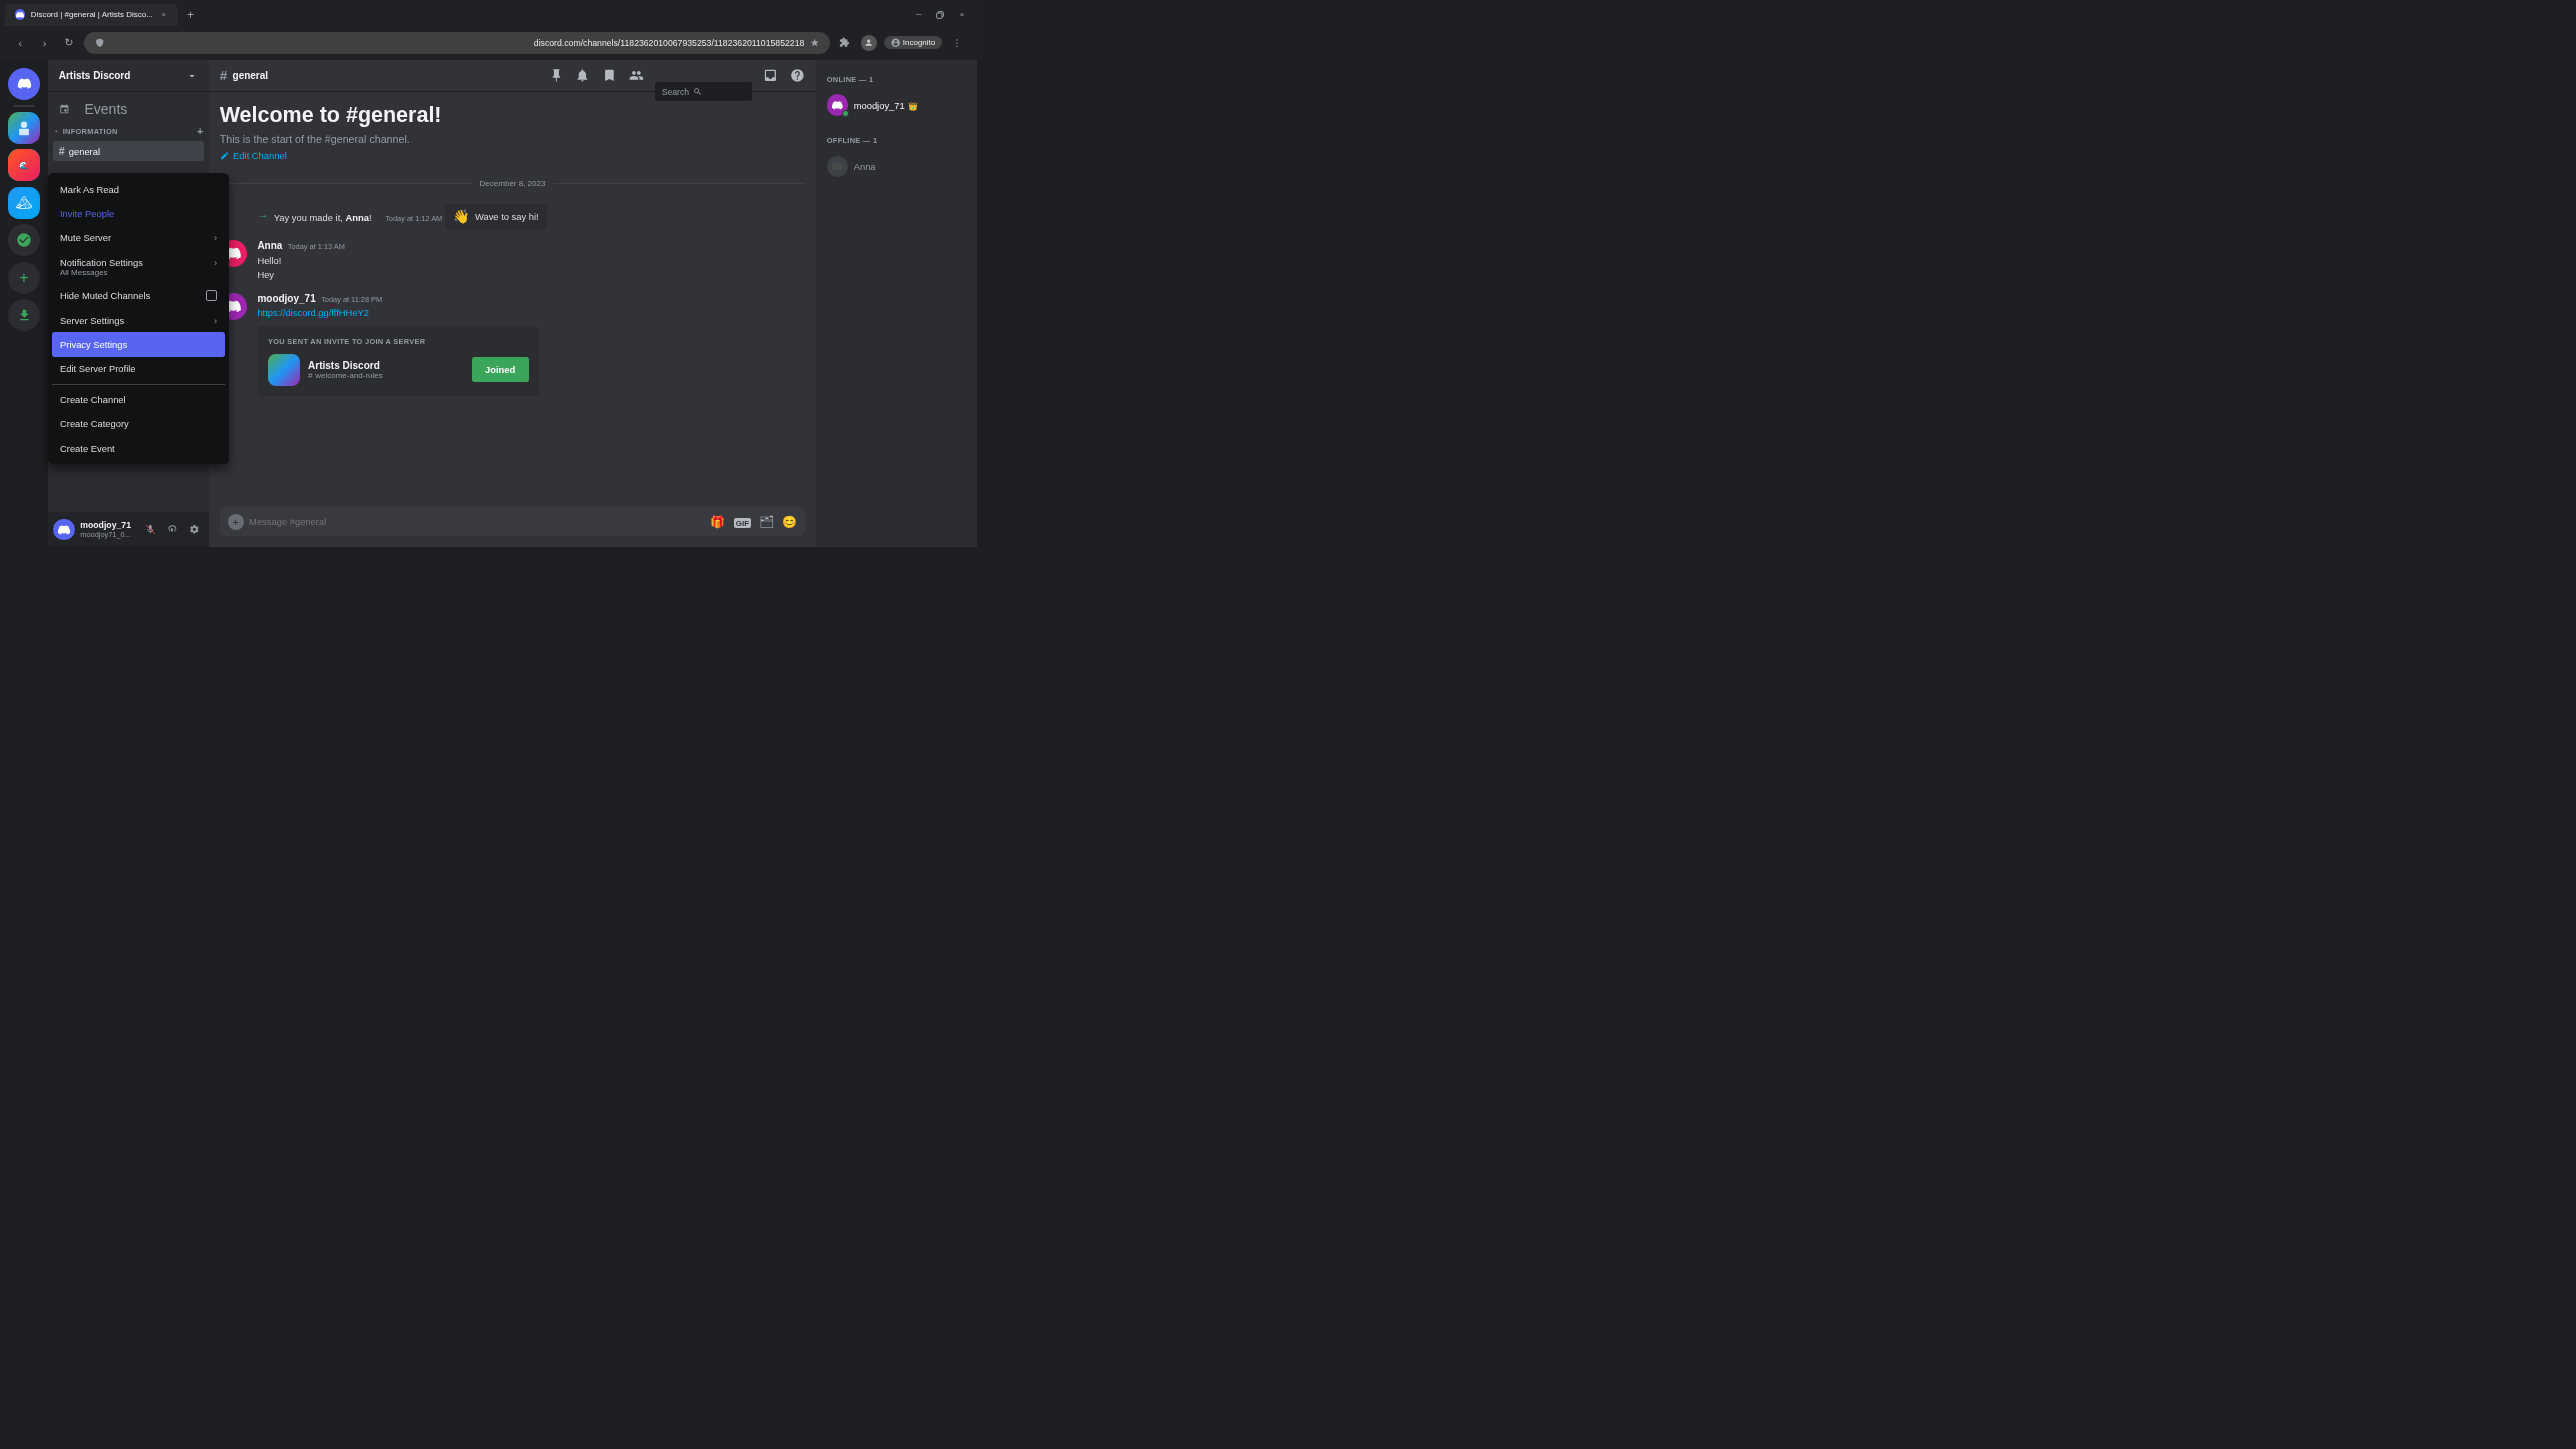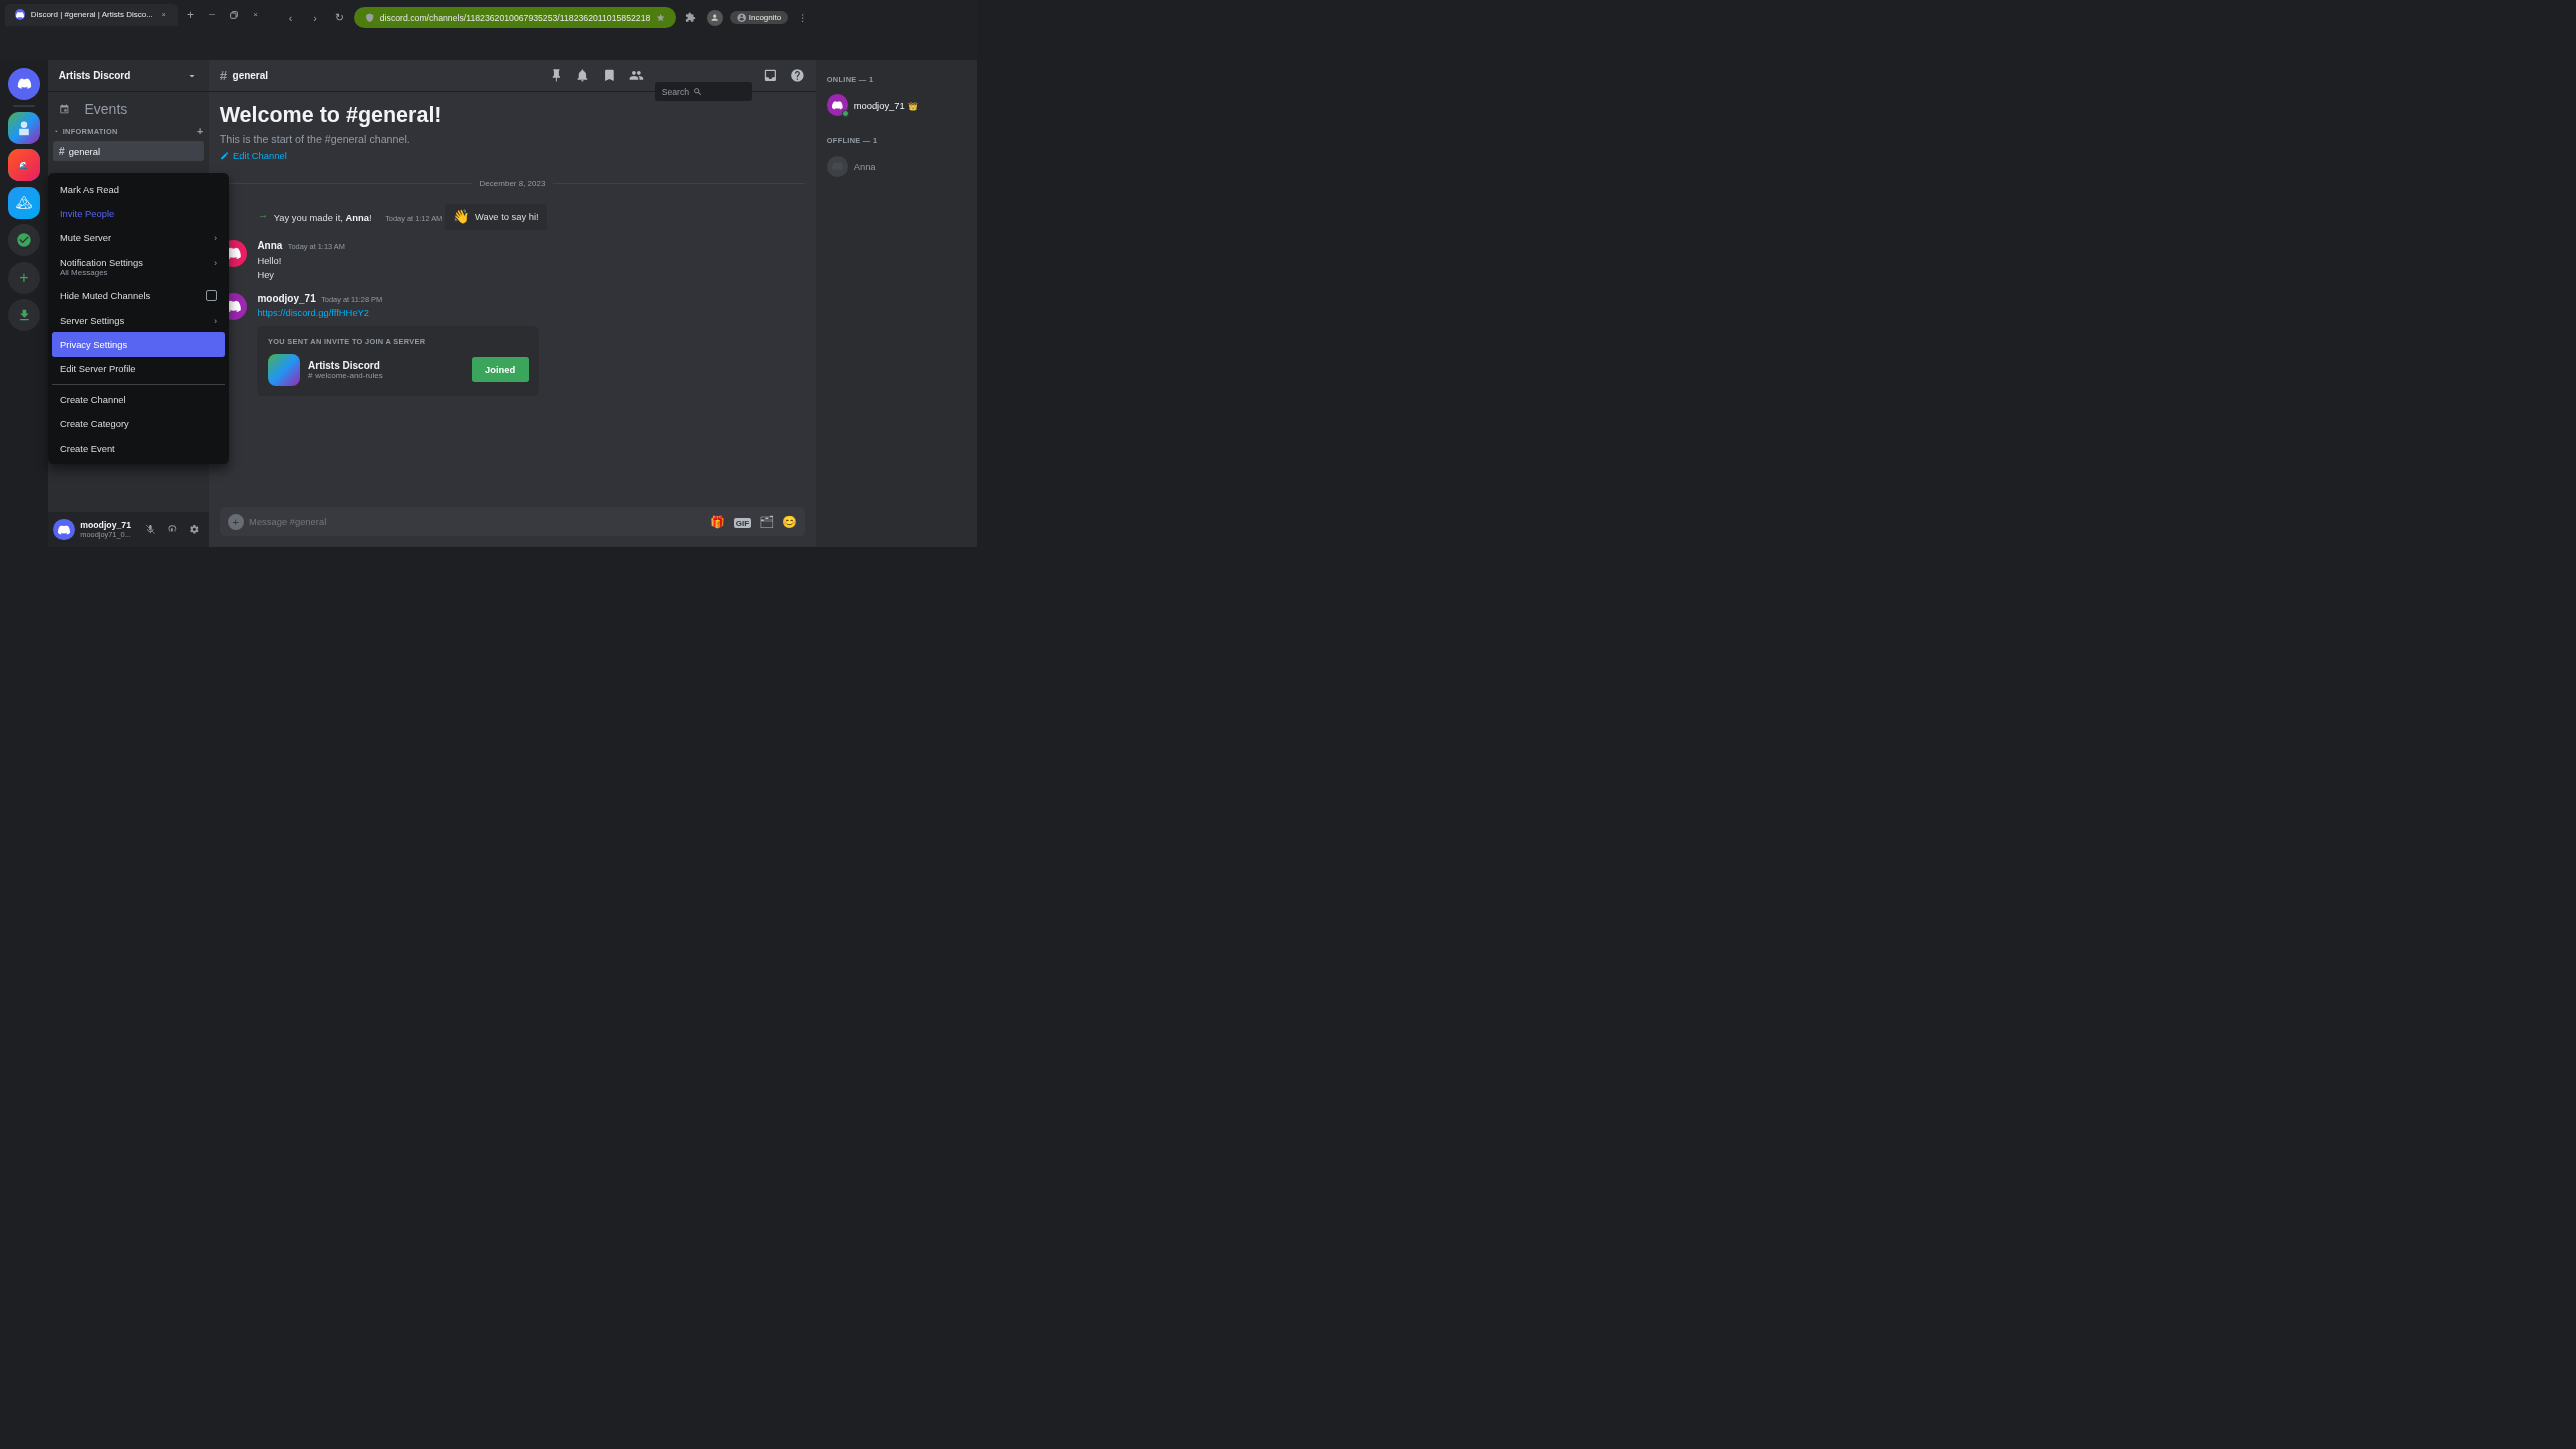--- a/index.html
+++ b/index.html
@@ -18,7 +18,7 @@
       background: #202124;
       height: 60px;
       display: flex;
-      flex-direction: row;
+      flex-direction: column;
     }
     .tab-bar {
       display: flex;

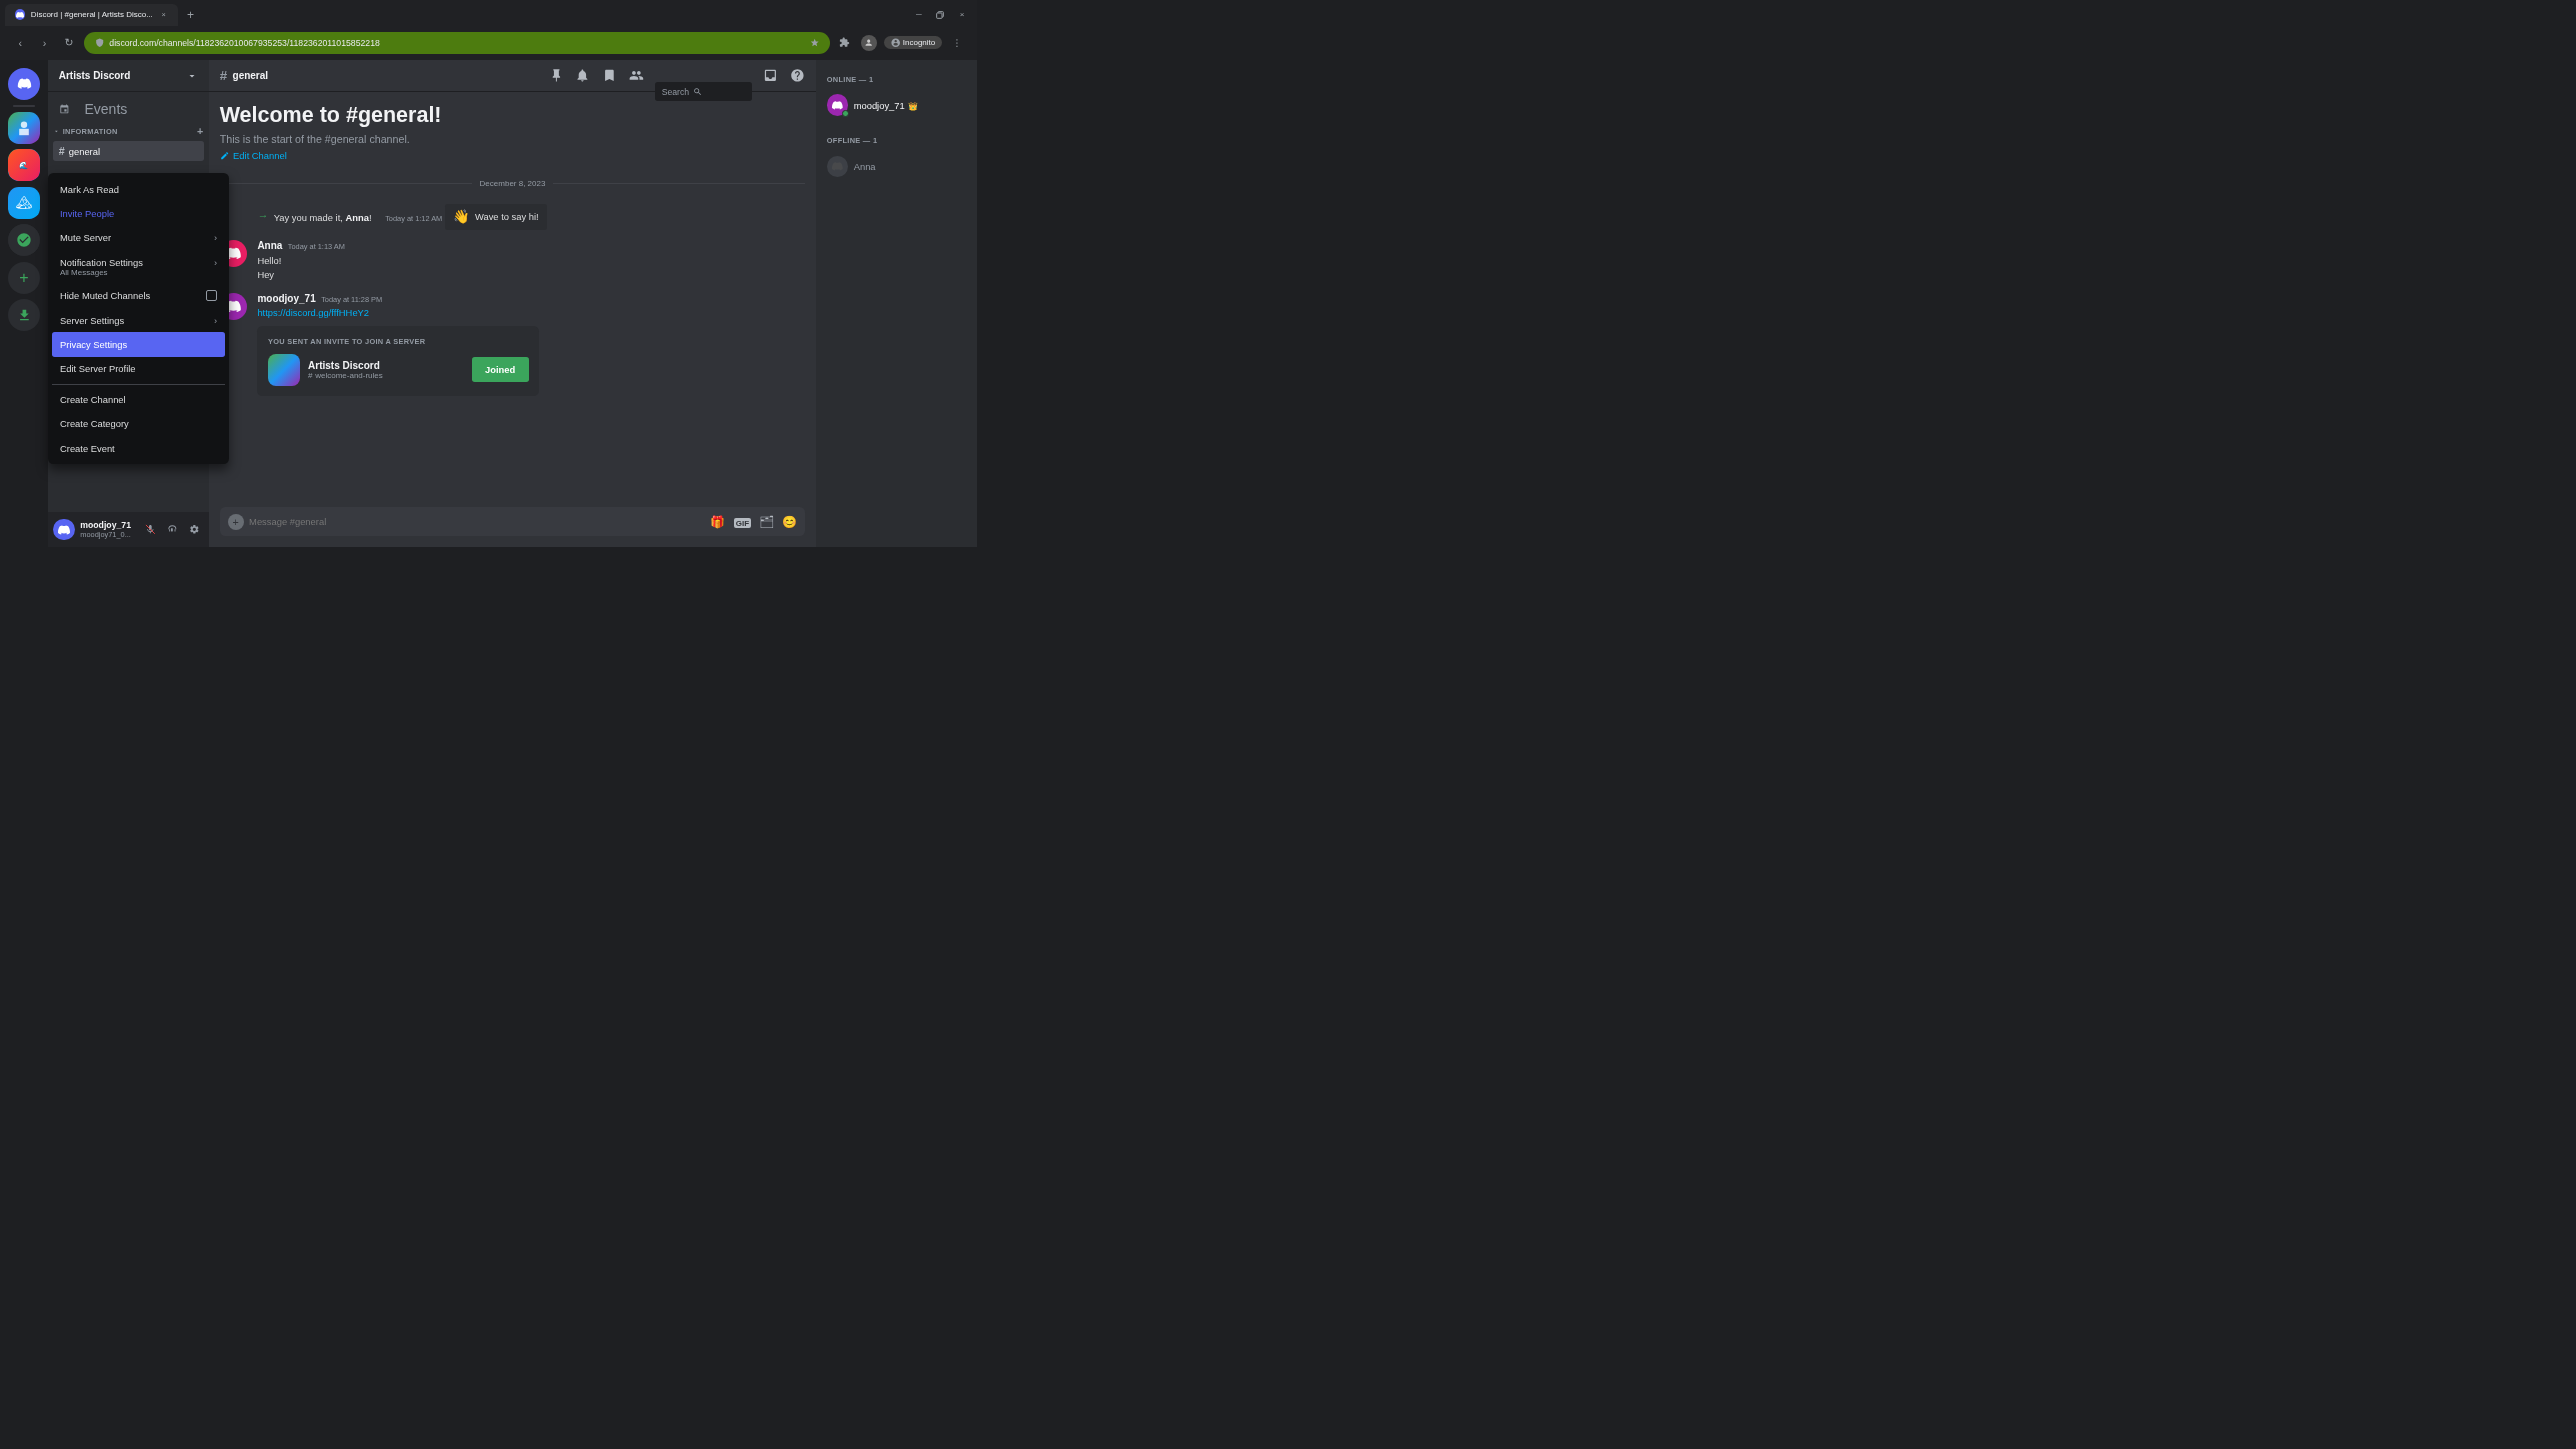--- a/index.html
+++ b/index.html
@@ -97,13 +97,14 @@
     }
     .address-bar {
       flex: 1;
-      background: #4d7c0f;
+      background: #404040;
       border-radius: 13.4px;
       padding: 4px 10.7px;
       display: flex;
       align-items: center;
       gap: 5.4px;
       height: 21.5px;
+      text-align: right;
     }
     .address-text {
       font-size: 8.7px;

